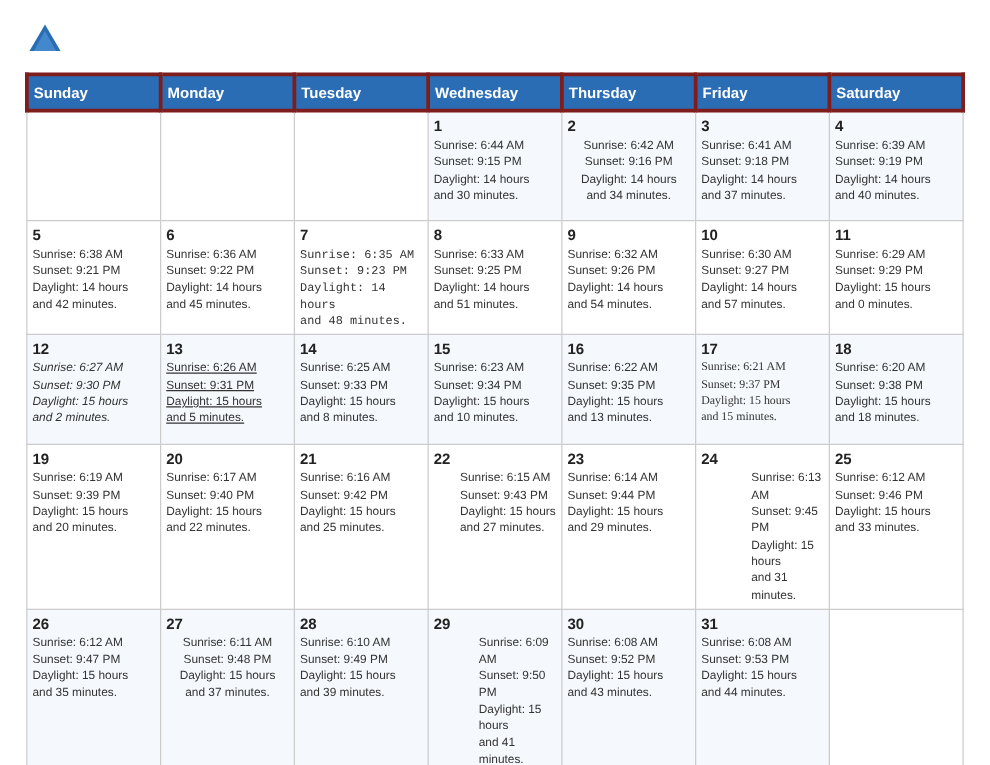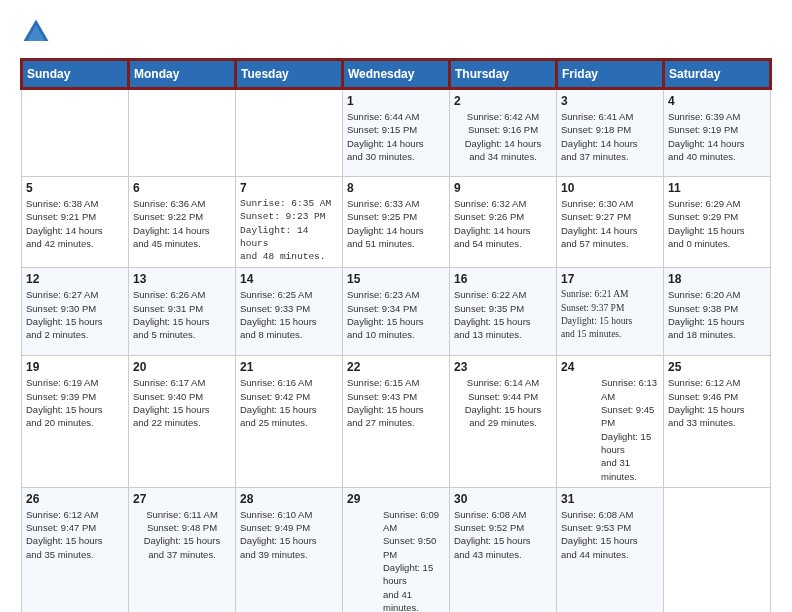--- a/index.html
+++ b/index.html
@@ -214,7 +214,7 @@
       <tr>
         <td>
           <span class="day-num">12</span>
-          <div class="cell-info" style="white-space: pre-line;">Sunrise: 6:27 AM
+          <div class="cell-info" style="white-space: pre-line; font-style: italic;">Sunrise: 6:27 AM
 Sunset: 9:30 PM
 Daylight: 15 hours
 and 2 minutes.</div>

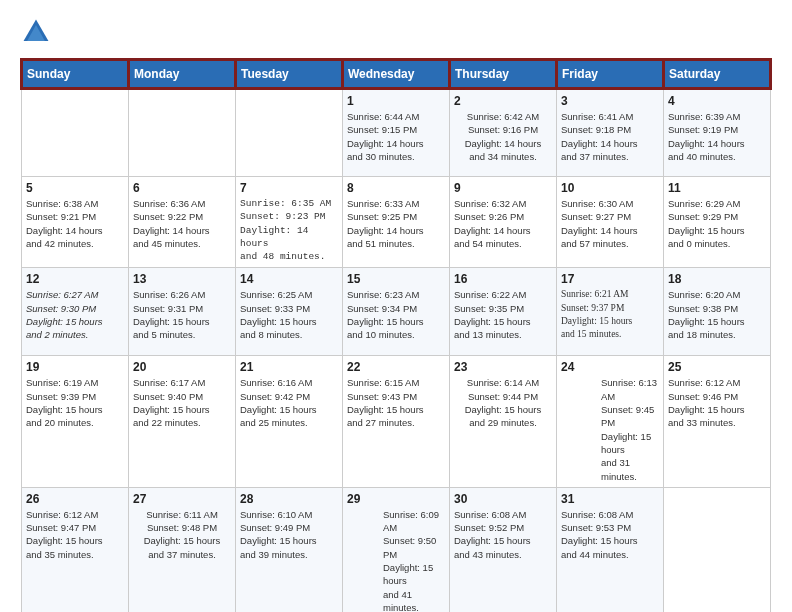--- a/index.html
+++ b/index.html
@@ -221,7 +221,7 @@
         </td>
         <td>
           <span class="day-num">13</span>
-          <div class="cell-info" style="white-space: pre-line;">Sunrise: 6:26 AM
+          <div class="cell-info" style="white-space: pre-line; text-decoration: underline;">Sunrise: 6:26 AM
 Sunset: 9:31 PM
 Daylight: 15 hours
 and 5 minutes.</div>

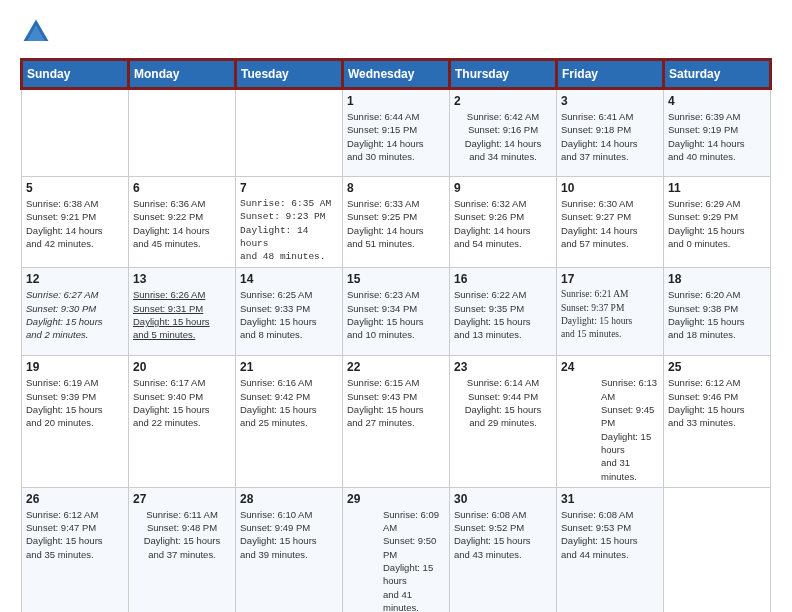--- a/index.html
+++ b/index.html
@@ -286,7 +286,7 @@
         </td>
         <td>
           <span class="day-num">22</span>
-          <div class="cell-info" style="white-space: pre-line;">Sunrise: 6:15 AM
+          <div class="cell-info" style="white-space: pre-line; margin-left: 21px;">Sunrise: 6:15 AM
 Sunset: 9:43 PM
 Daylight: 15 hours
 and 27 minutes.</div>

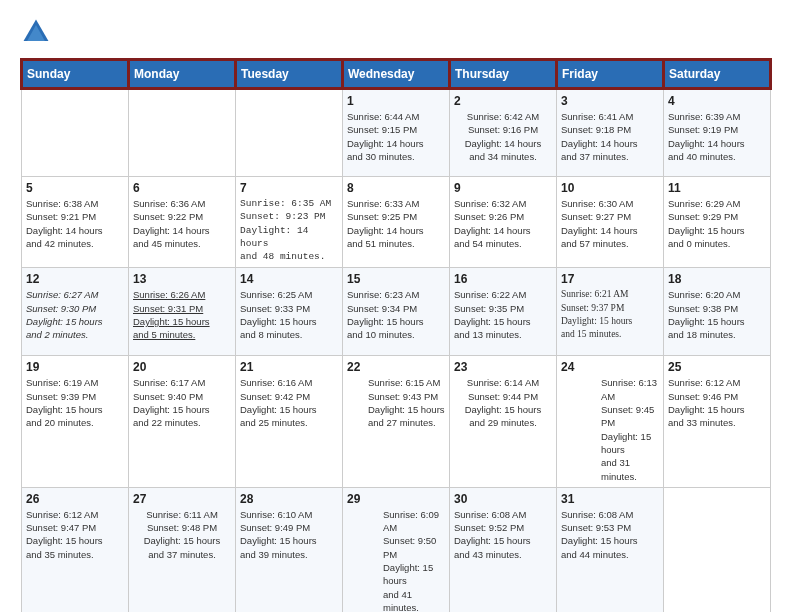--- a/index.html
+++ b/index.html
@@ -293,7 +293,7 @@
         </td>
         <td>
           <span class="day-num">23</span>
-          <div class="cell-info" style="white-space: pre-line; text-align: center;">Sunrise: 6:14 AM
+          <div class="cell-info" style="white-space: pre-line;">Sunrise: 6:14 AM
 Sunset: 9:44 PM
 Daylight: 15 hours
 and 29 minutes.</div>

